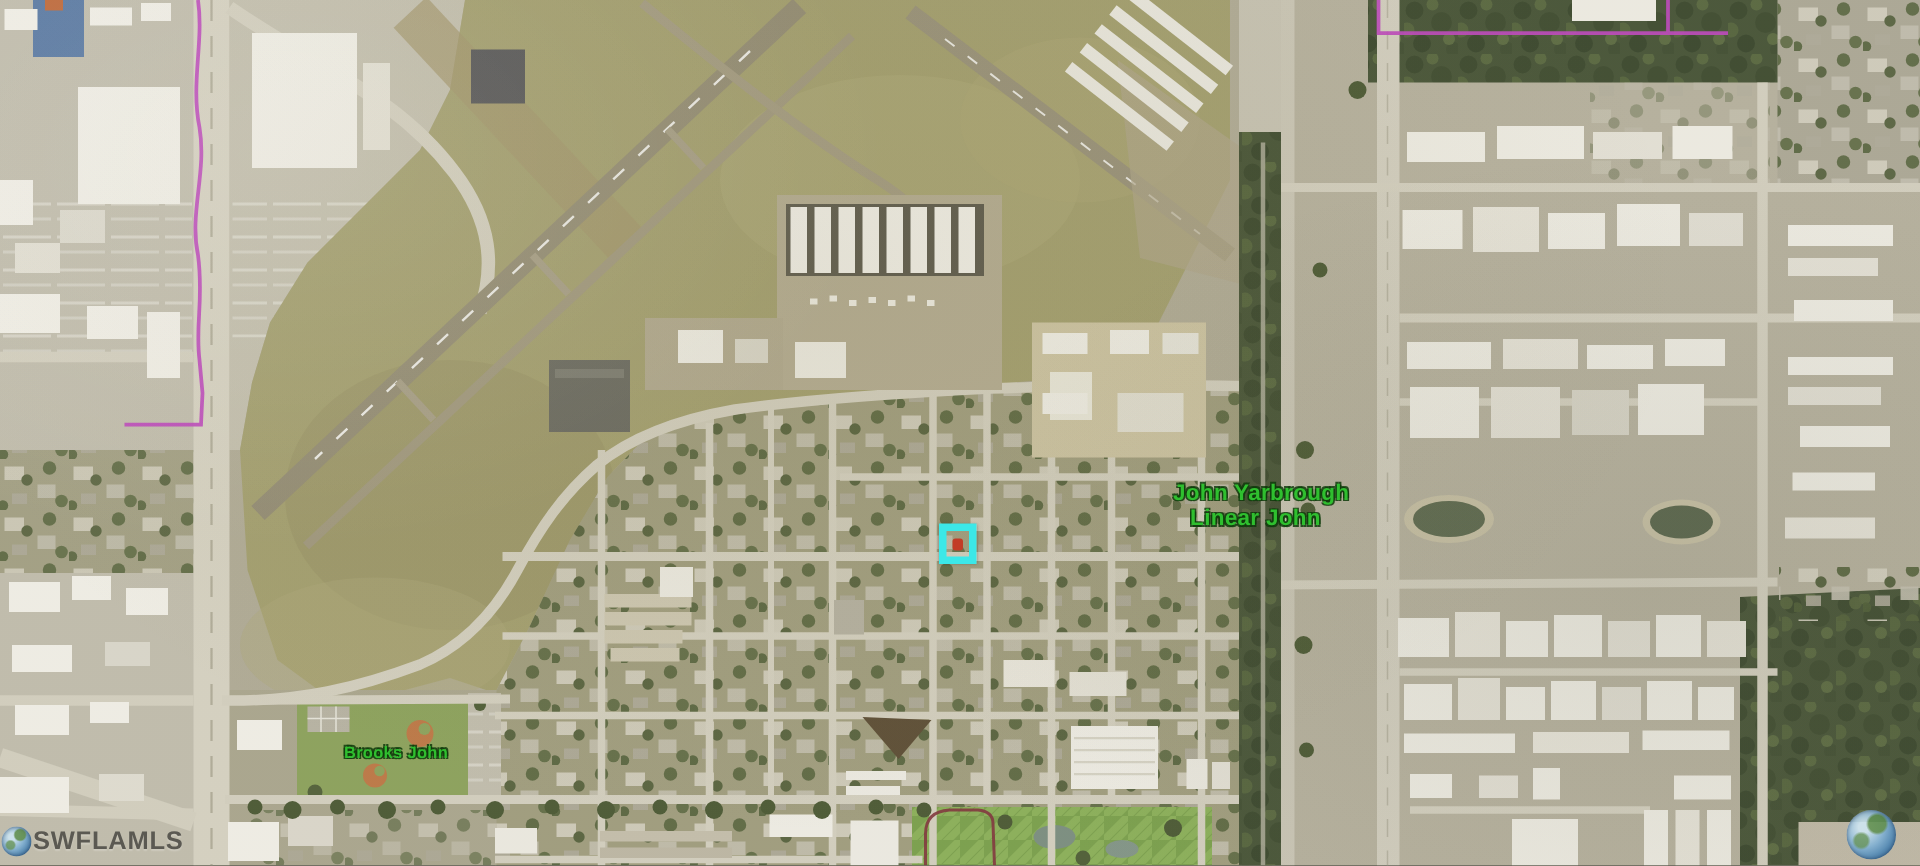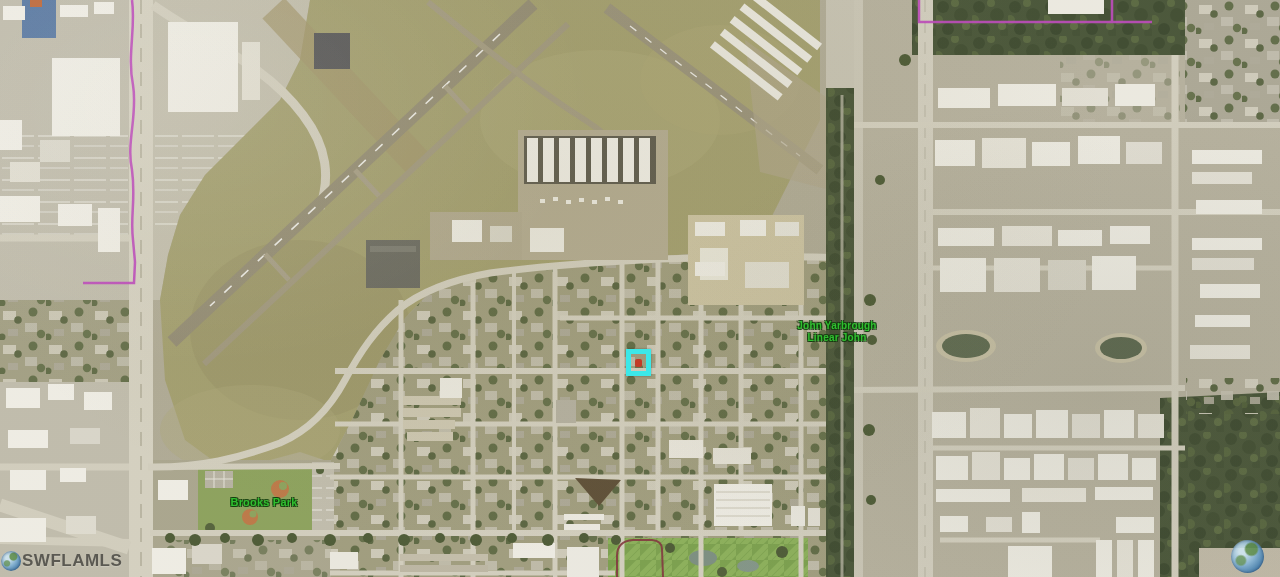--- a/index.html
+++ b/index.html
@@ -12,7 +12,7 @@
       radial-gradient(820px 520px at 42% 32%, rgba(125,115,62,.10), transparent 72%),
       radial-gradient(700px 420px at 86% 68%, rgba(85,88,66,.10), transparent 70%),
       linear-gradient(rgba(142,136,100,.05), rgba(142,136,100,.05));}
-  .lbl{position:absolute;z-index:8;font-weight:bold;font-size:10px;line-height:1.15;
+  .lbl{position:absolute;z-index:8;font-weight:bold;font-size:15px;line-height:1.15;
        text-align:center;white-space:nowrap;letter-spacing:.2px;
        text-shadow:-1px -1px 0 rgba(15,60,12,.85),1px -1px 0 rgba(15,60,12,.85),
                    -1px 1px 0 rgba(15,60,12,.85),1px 1px 0 rgba(15,60,12,.85);}

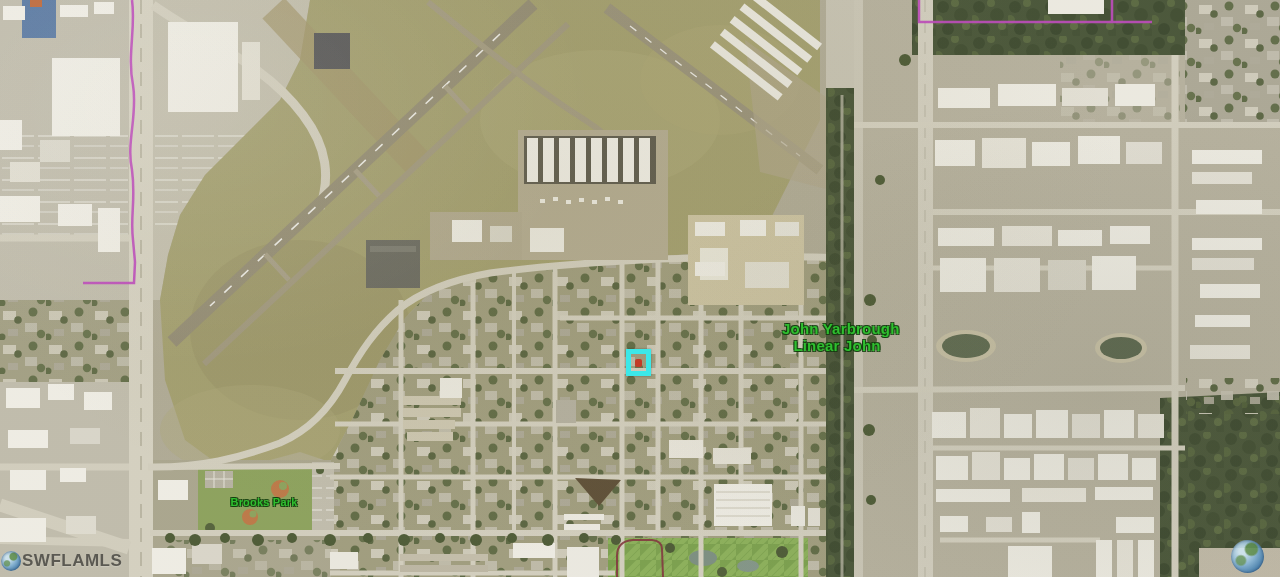--- a/index.html
+++ b/index.html
@@ -390,7 +390,7 @@
   <div>Linear John</div>
 </div>
 <div id="lbl-brooks" class="lbl" style="color: rgb(47, 191, 47);">
-  <span>Brooks Park</span>
+  <span>Brooks John</span>
 </div>
 
 <div id="watermark">

